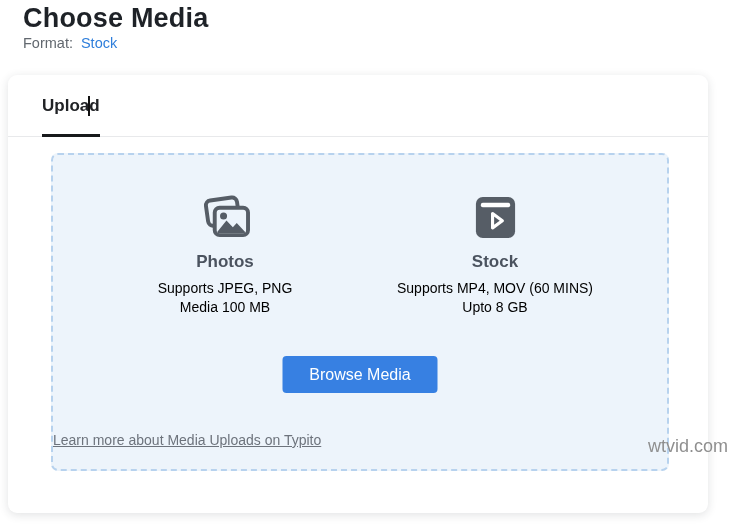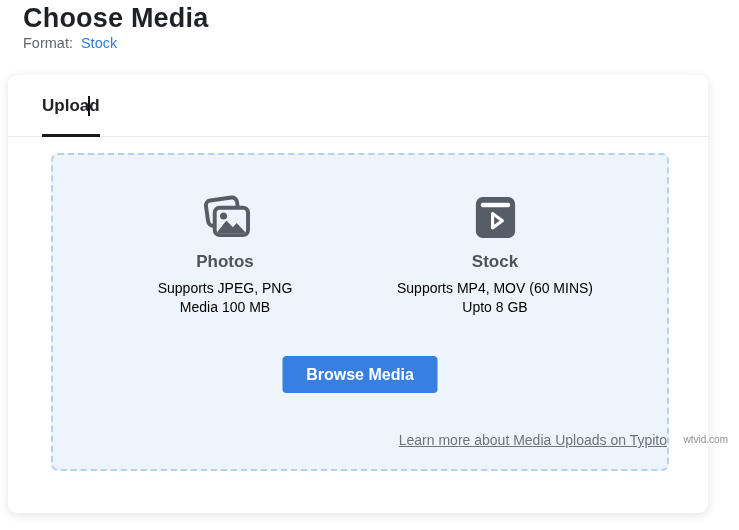--- a/index.html
+++ b/index.html
@@ -42,7 +42,7 @@
 
   .browse-btn { position:absolute; left:50%; transform:translateX(-50%); top:201px;
     width:155px; height:37px; background:#3780e2; color:#ffffff; border:none; border-radius:4px;
-    font-family:inherit; font-size:16px; font-weight:700; cursor:pointer; }
+    font-family:inherit; font-size:16px; font-weight:400; cursor:pointer; }
   .learn-link { position:absolute; left:0; top:277px; width:100%; text-align:right;
     font-size:14px; color:#6d737c; }
   .learn-link a { color:#6d737c; text-decoration:underline; cursor:pointer; }

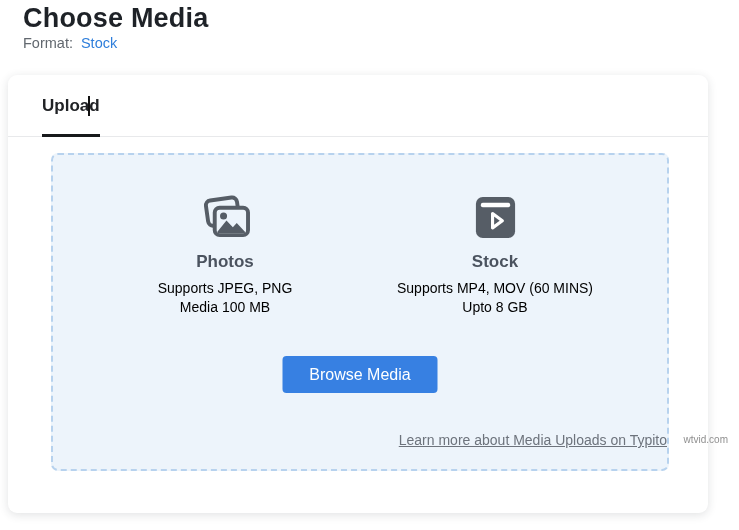--- a/index.html
+++ b/index.html
@@ -43,7 +43,7 @@
   .browse-btn { position:absolute; left:50%; transform:translateX(-50%); top:201px;
     width:155px; height:37px; background:#3780e2; color:#ffffff; border:none; border-radius:4px;
     font-family:inherit; font-size:16px; font-weight:400; cursor:pointer; }
-  .learn-link { position:absolute; left:0; top:277px; width:100%; text-align:right;
+  .learn-link { position:absolute; left:0; top:277px; width:100%; text-align:left;
     font-size:14px; color:#6d737c; }
   .learn-link a { color:#6d737c; text-decoration:underline; cursor:pointer; }
 

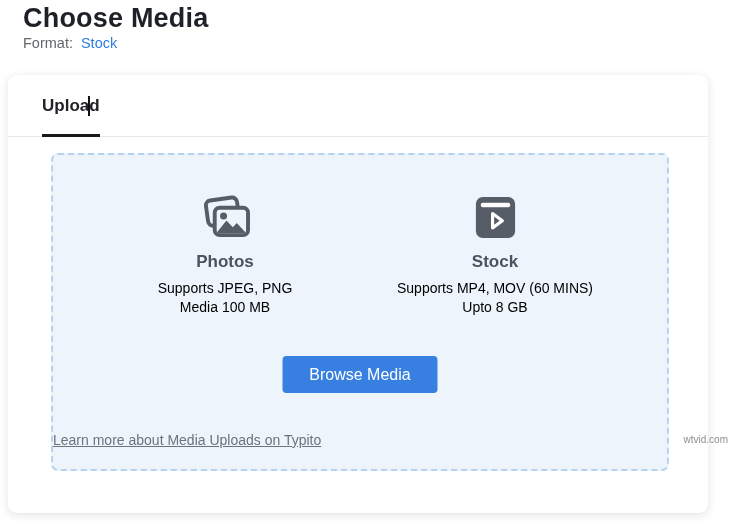--- a/index.html
+++ b/index.html
@@ -47,7 +47,7 @@
     font-size:14px; color:#6d737c; }
   .learn-link a { color:#6d737c; text-decoration:underline; cursor:pointer; }
 
-  .watermark { position:absolute; right:11px; bottom:16px; font-size:10px; color:#8f8f8f; }
+  .watermark { position:absolute; right:11px; bottom:4px; font-size:18px; color:#8f8f8f; }
 </style>
 </head>
 <body>

